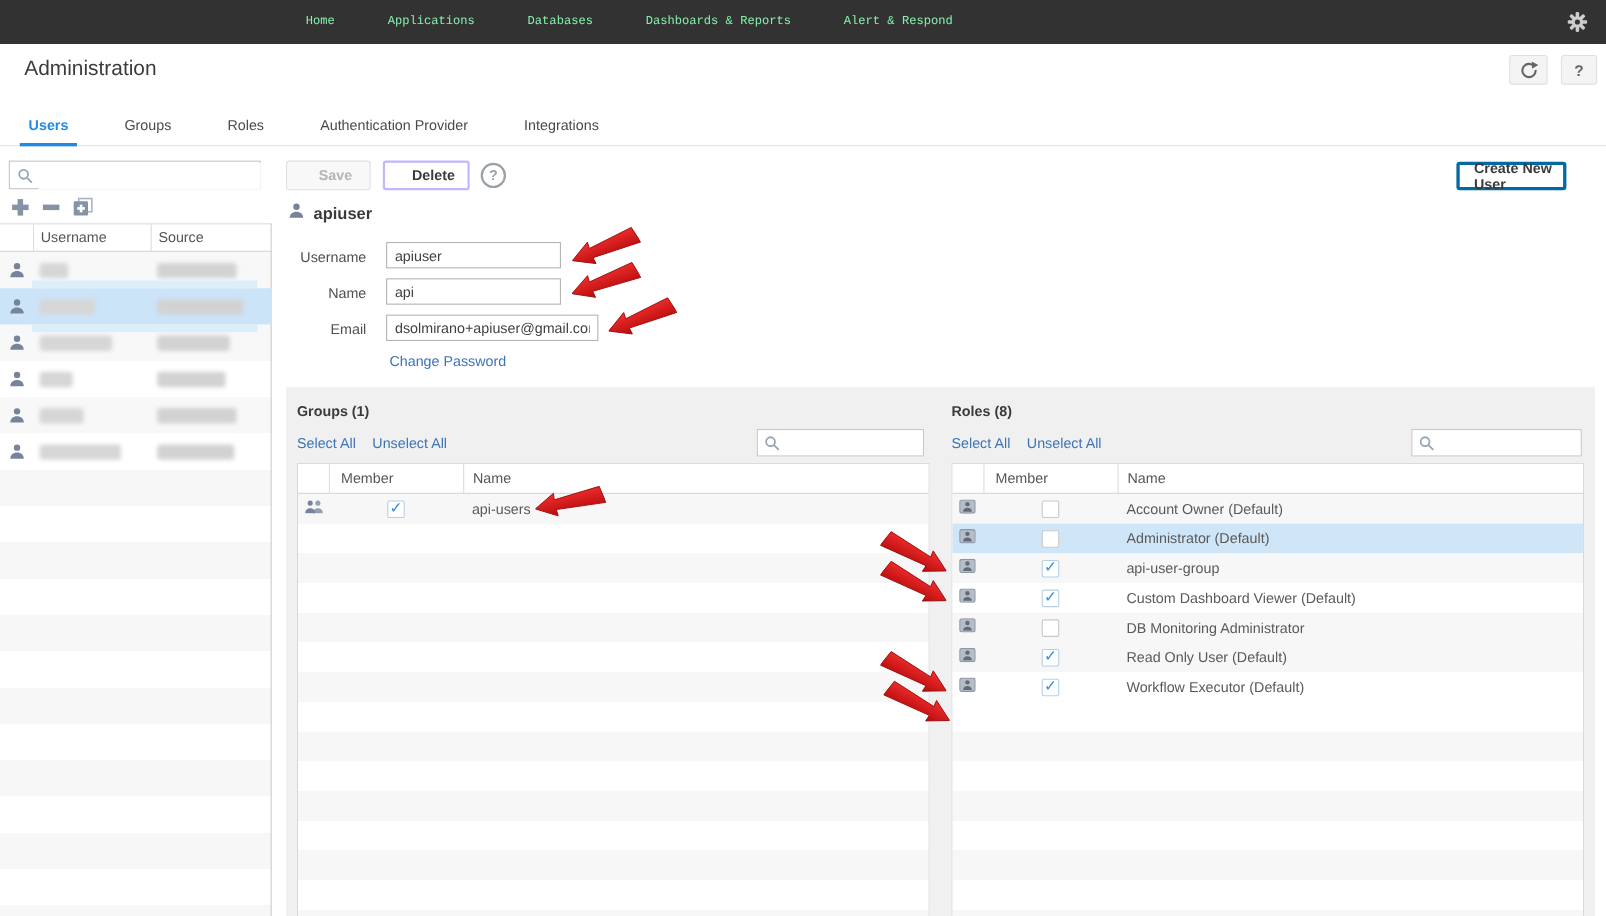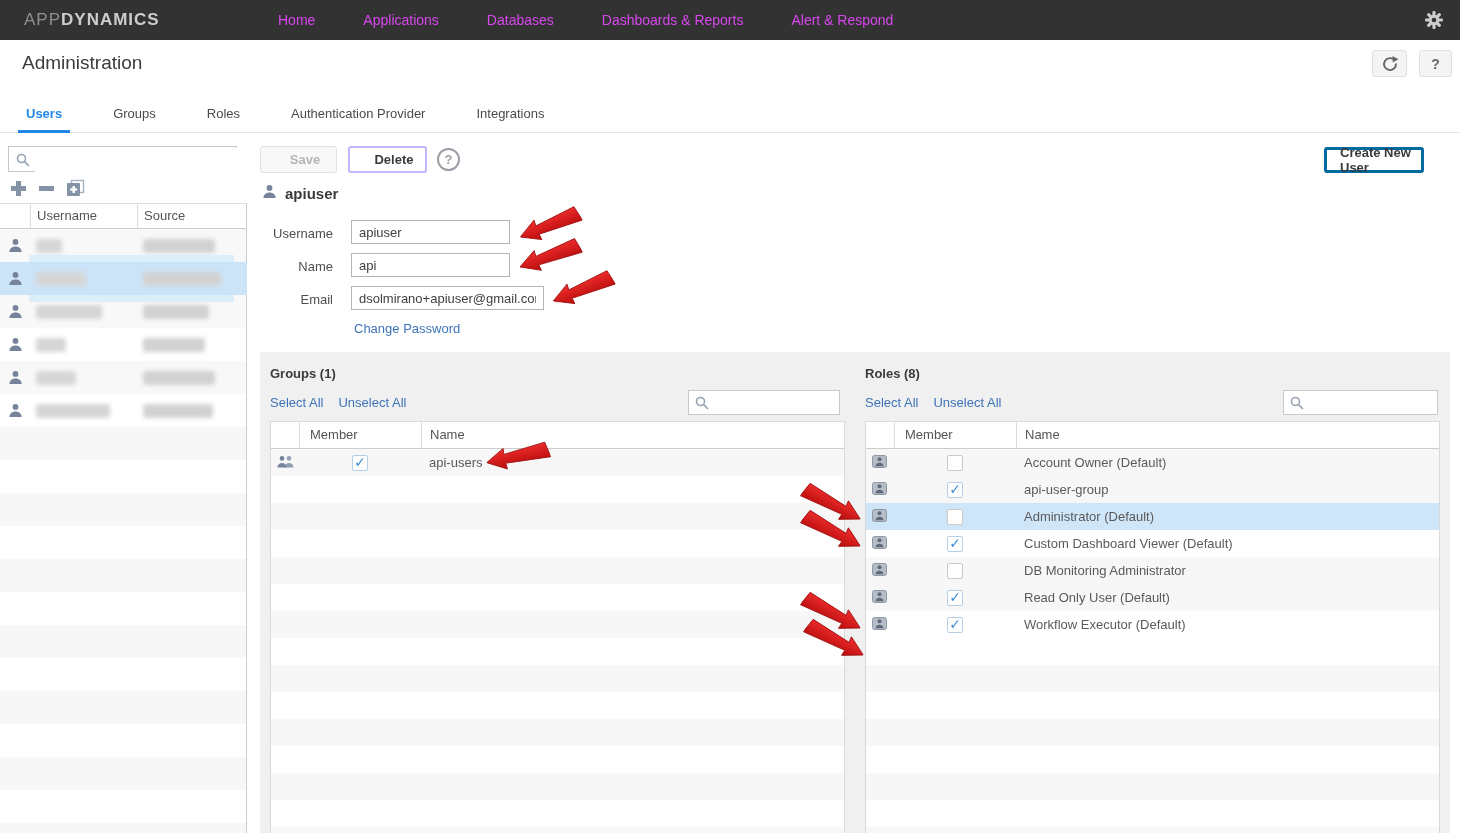--- a/index.html
+++ b/index.html
@@ -107,10 +107,6 @@
     </svg>
 
   <div class="topnav">
-    <div class="logo">
-      <span class="thin">APP</span>
-        <span class="bold">DYNAMICS</span>
-    </div>
     <div class="navitems" id="navitems">
         <div class="navitem">Home</div>
         <div class="navitem">Applications</div>

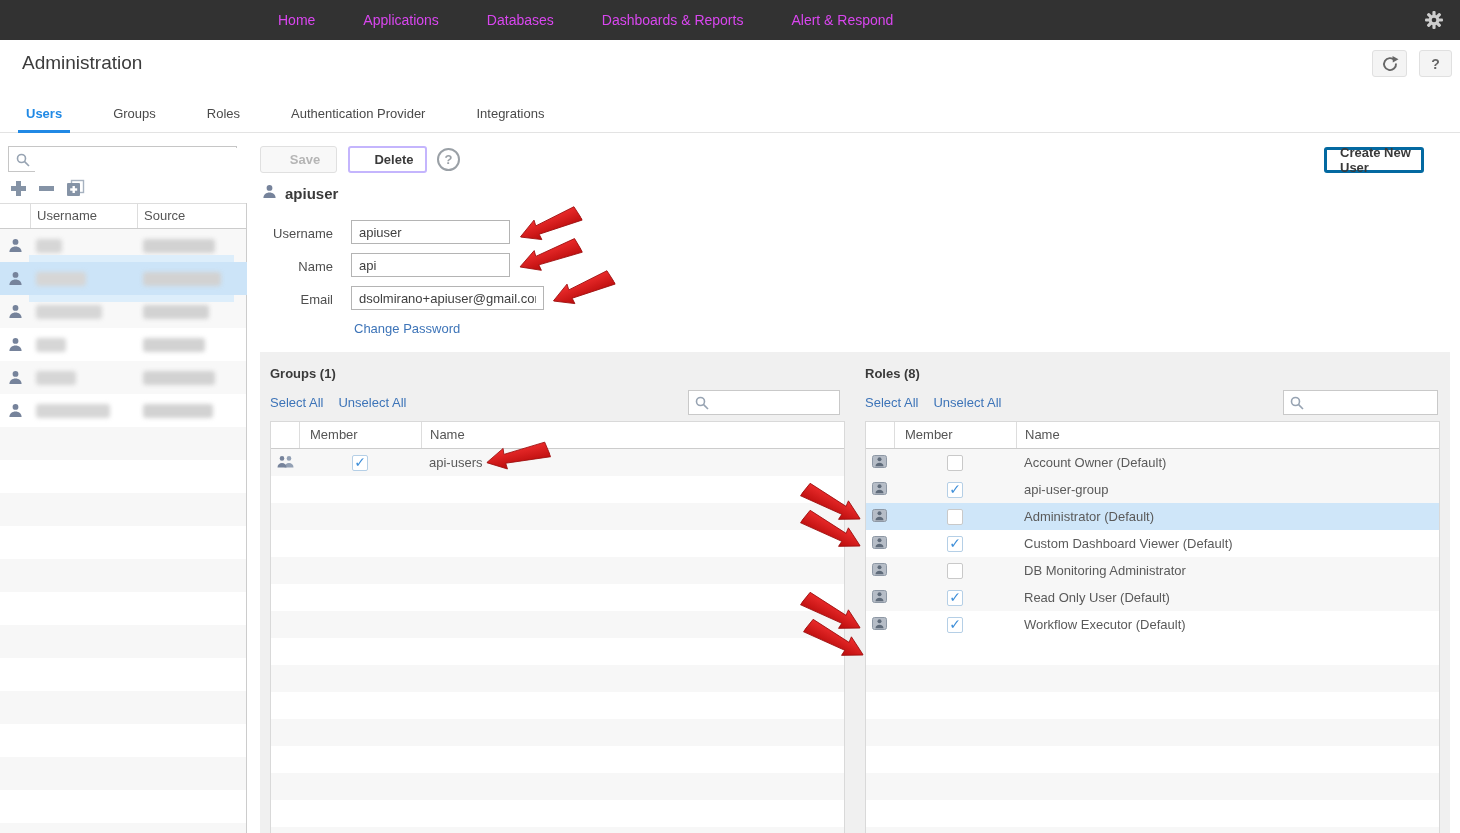--- a/index.html
+++ b/index.html
@@ -12,7 +12,7 @@
   .logo .thin{color:#8f8f8f;font-weight:400;}
   .logo .bold{color:#cdcdcd;font-weight:700;}
   .navitems{position:absolute;left:278px;top:0;height:40px;display:flex;gap:48px;align-items:center;}
-  .navitem{color:#d946ef;font-size:14px;cursor:pointer;white-space:nowrap;}
+  .navitem{color:#86efac;font-size:11px;cursor:pointer;white-space:nowrap;font-family:Liberation Mono, monospace;}
   .gear{position:absolute;left:1425px;top:11px;width:18px;height:18px;cursor:pointer;}
   
   .pagetitle{position:absolute;left:22px;top:52px;font-size:19px;color:#3c3c3c;}

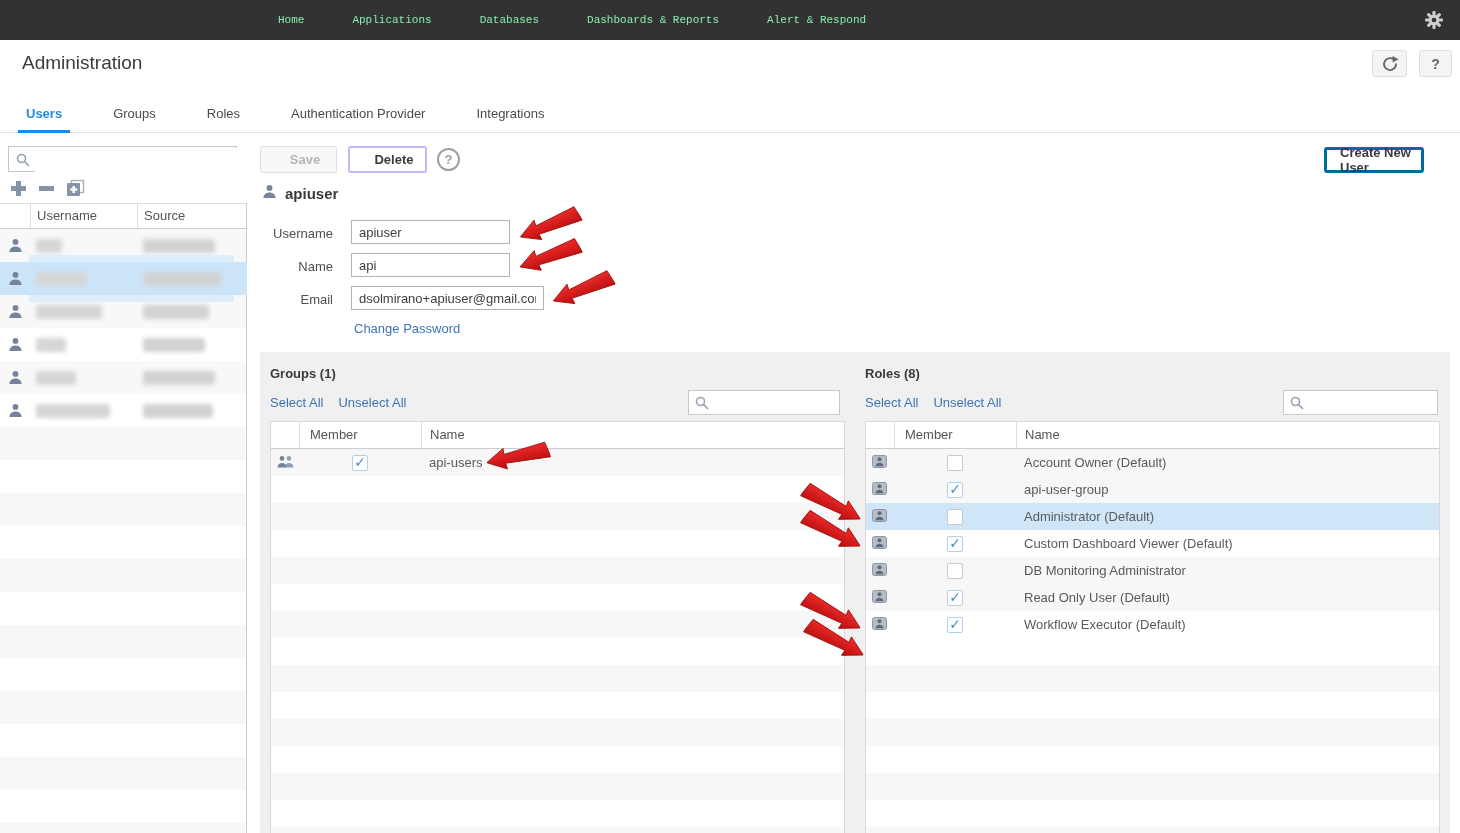--- a/index.html
+++ b/index.html
@@ -320,6 +320,19 @@
           </div>
           <div class="cn">Account Owner (Default)</div>
         </div>
+        <div class="p-row sel">
+          <div class="ci">
+            <span><svg width="15" height="13" viewBox="0 0 15 13">
+                <rect x="0.5" y="0.5" width="14" height="12" rx="2" fill="#b6bdc7" stroke="#8e98a5"></rect>
+                <circle cx="7.5" cy="4.3" r="2" fill="#5f6b7a"></circle>
+                <path d="M3.5 11.2c0-2.3 1.8-3.5 4-3.5s4 1.2 4 3.5z" fill="#5f6b7a"></path>
+              </svg></span>
+          </div>
+          <div class="cm">
+            <span class="cb"></span>
+          </div>
+          <div class="cn">Administrator (Default)</div>
+        </div>
         <div class="p-row g">
           <div class="ci">
             <span><svg width="15" height="13" viewBox="0 0 15 13">
@@ -332,19 +345,6 @@
             <span class="cb on"></span>
           </div>
           <div class="cn">api-user-group</div>
-        </div>
-        <div class="p-row sel">
-          <div class="ci">
-            <span><svg width="15" height="13" viewBox="0 0 15 13">
-                <rect x="0.5" y="0.5" width="14" height="12" rx="2" fill="#b6bdc7" stroke="#8e98a5"></rect>
-                <circle cx="7.5" cy="4.3" r="2" fill="#5f6b7a"></circle>
-                <path d="M3.5 11.2c0-2.3 1.8-3.5 4-3.5s4 1.2 4 3.5z" fill="#5f6b7a"></path>
-              </svg></span>
-          </div>
-          <div class="cm">
-            <span class="cb"></span>
-          </div>
-          <div class="cn">Administrator (Default)</div>
         </div>
         <div class="p-row w">
           <div class="ci">

